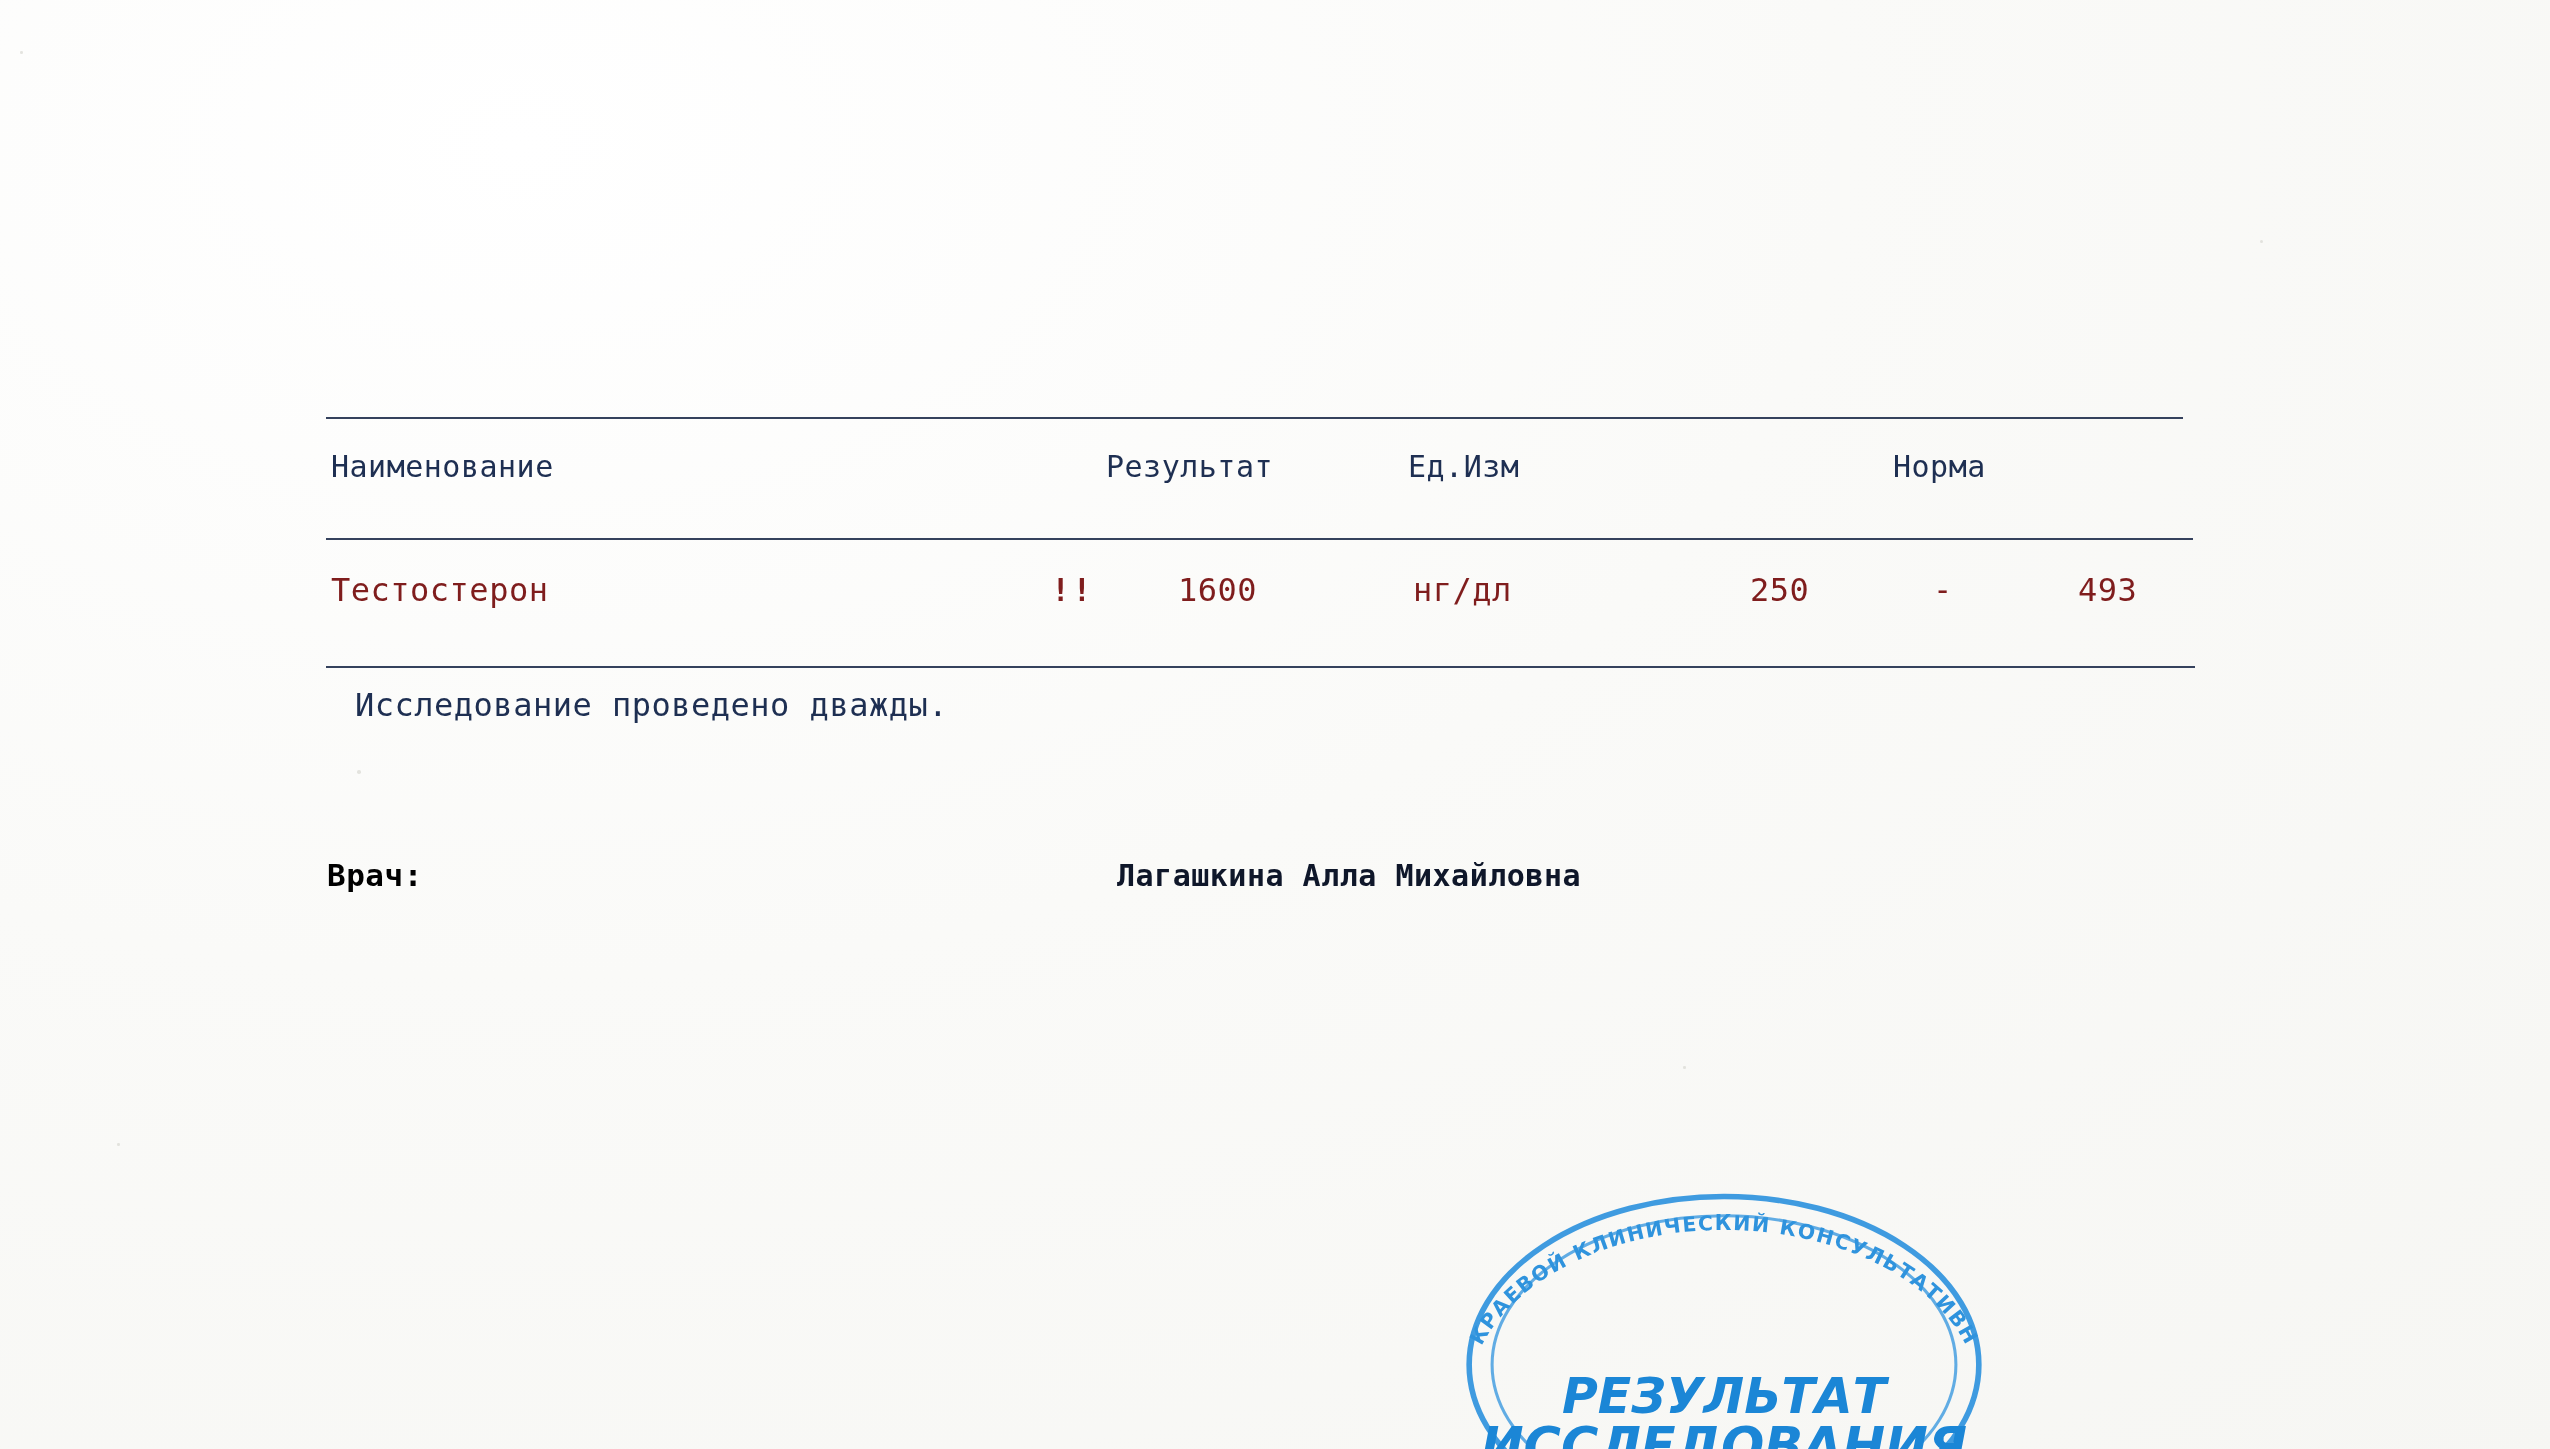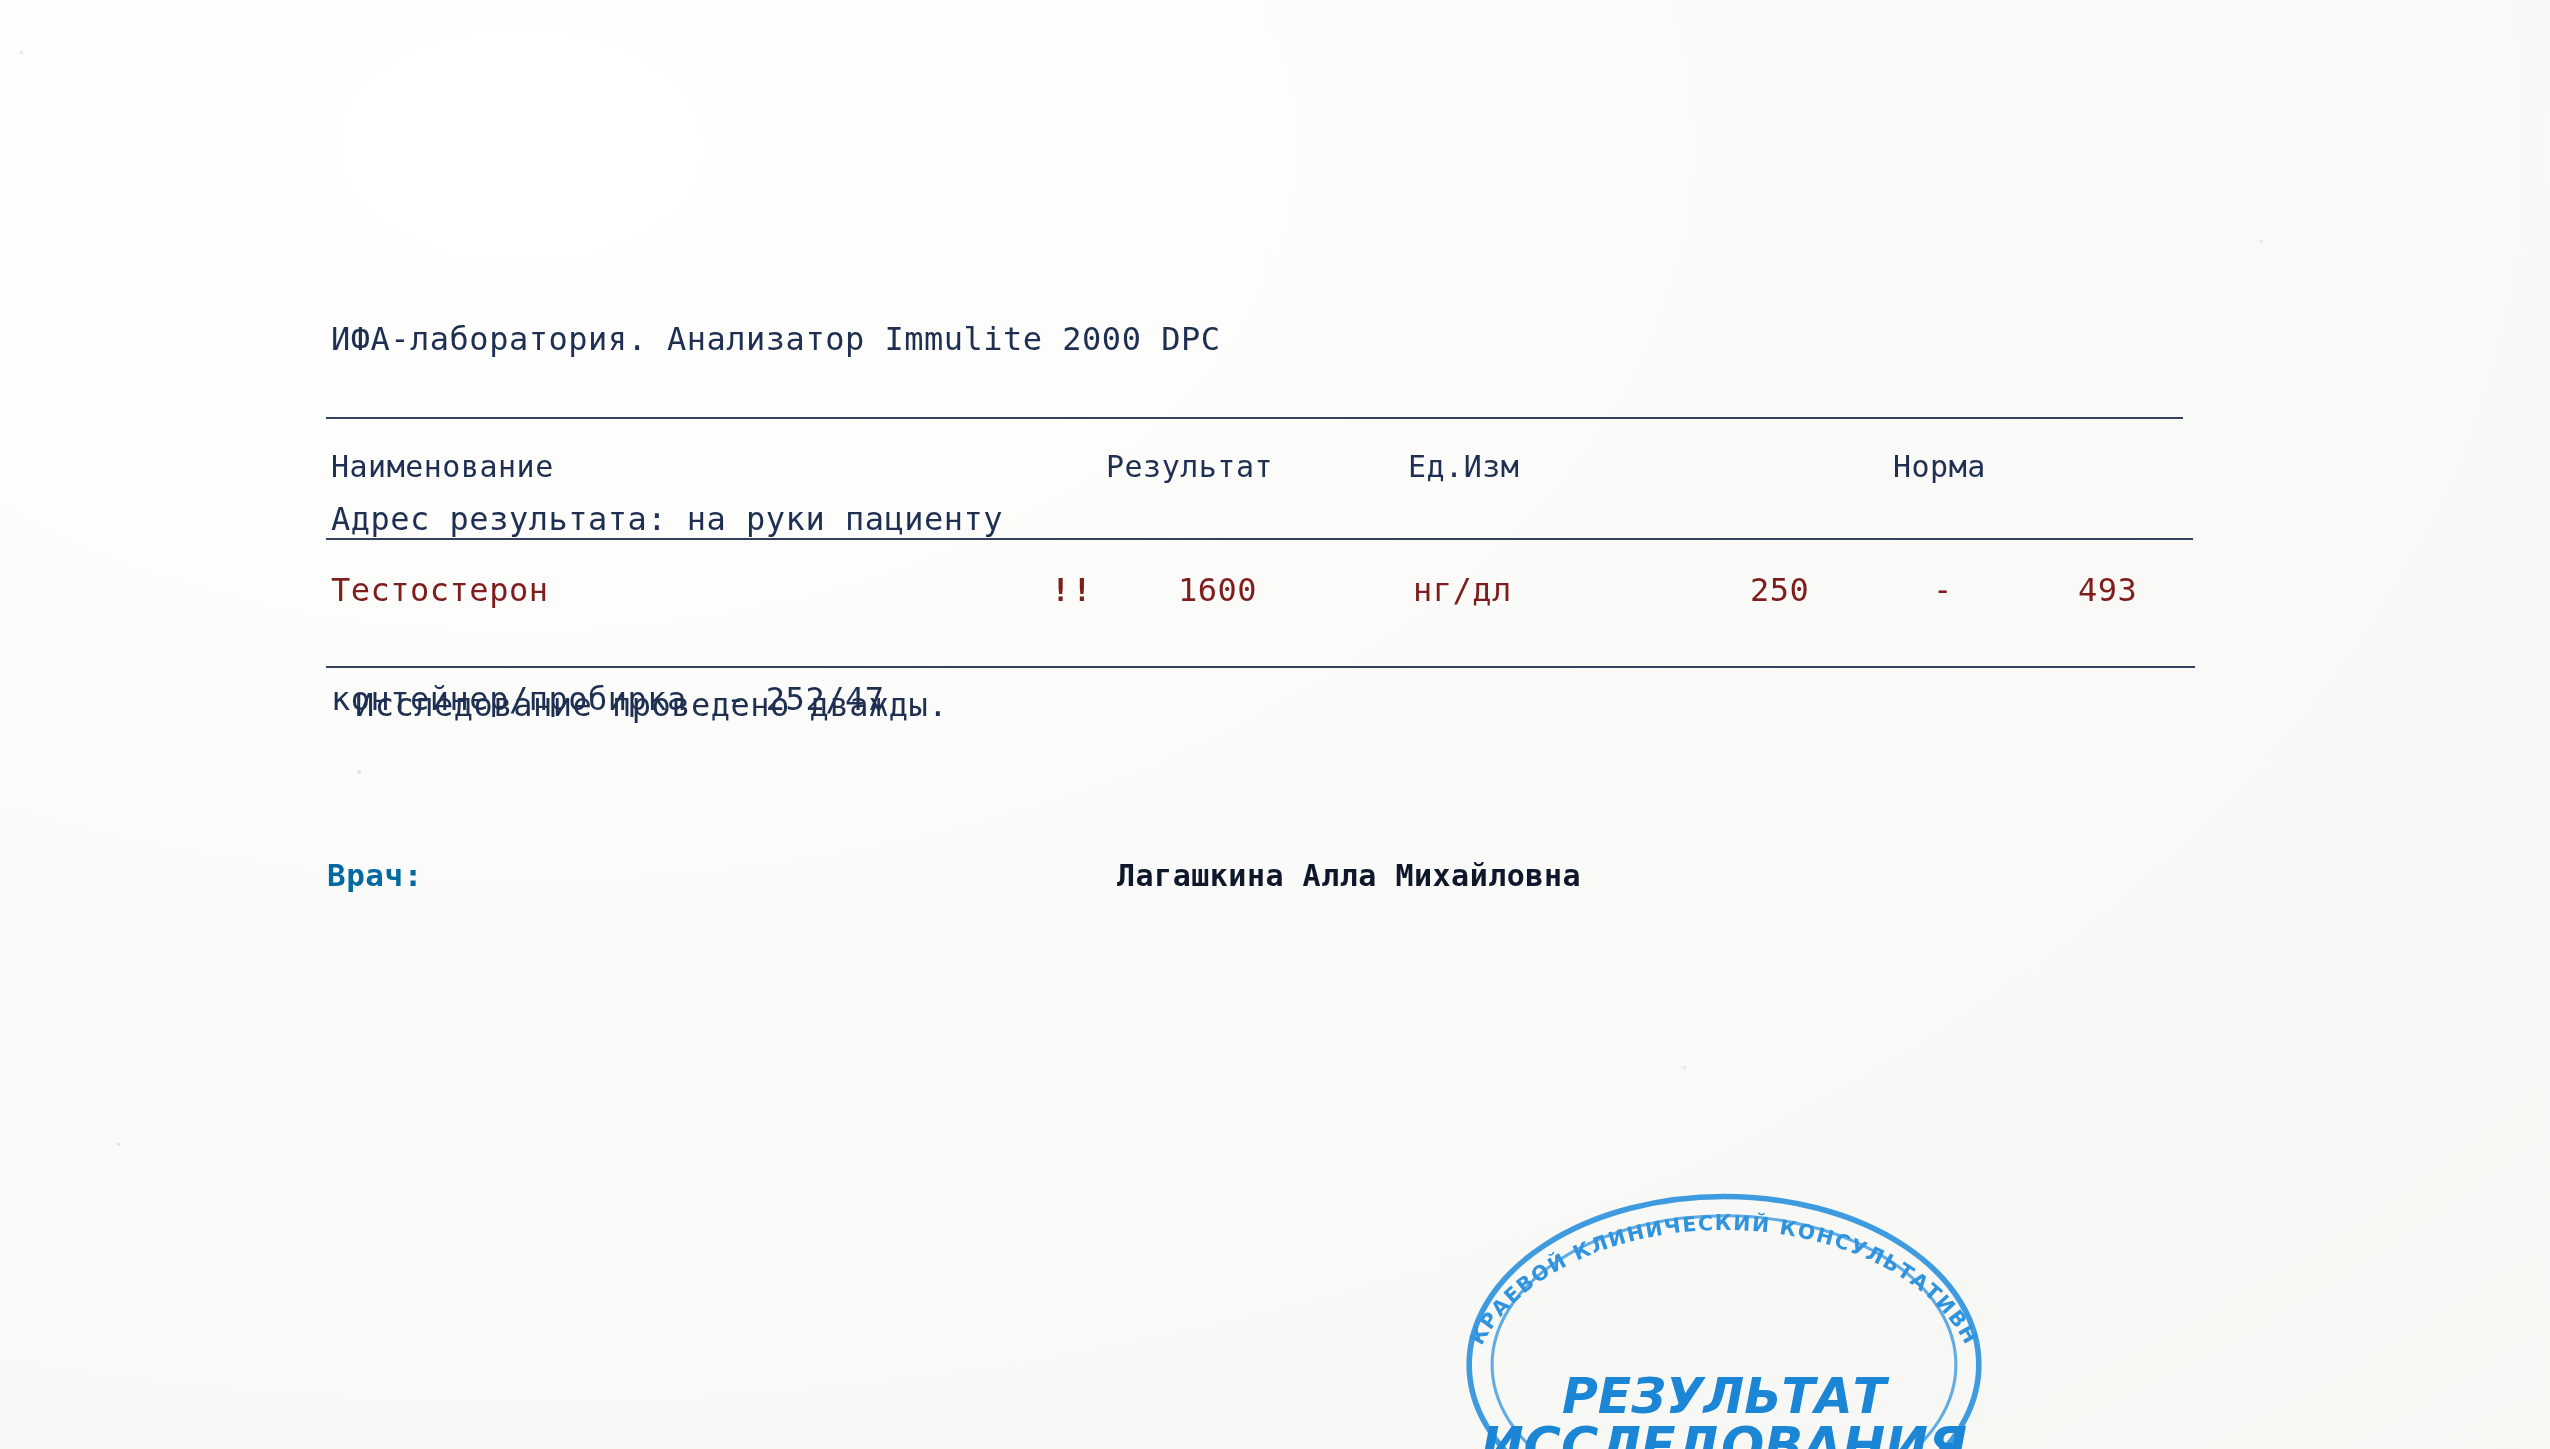--- a/index.html
+++ b/index.html
@@ -161,11 +161,6 @@
   <div class="speck" style="left:117px; top:1143px; width:2.6px; height:2.6px;"></div>
   <div class="speck" style="left:1683px;top:1066px; width:2.6px; height:2.6px;"></div>
 
-  <div class="header">
-    <div>ИФА-лаборатория. Анализатор Immulite 2000 DPC</div>
-    <div>Адрес результата: на руки пациенту</div>
-    <div>контейнер/пробирка  - 252/47</div>
-  </div>
 
   <div class="rule rule-1"></div>
   <div class="rule rule-2"></div>

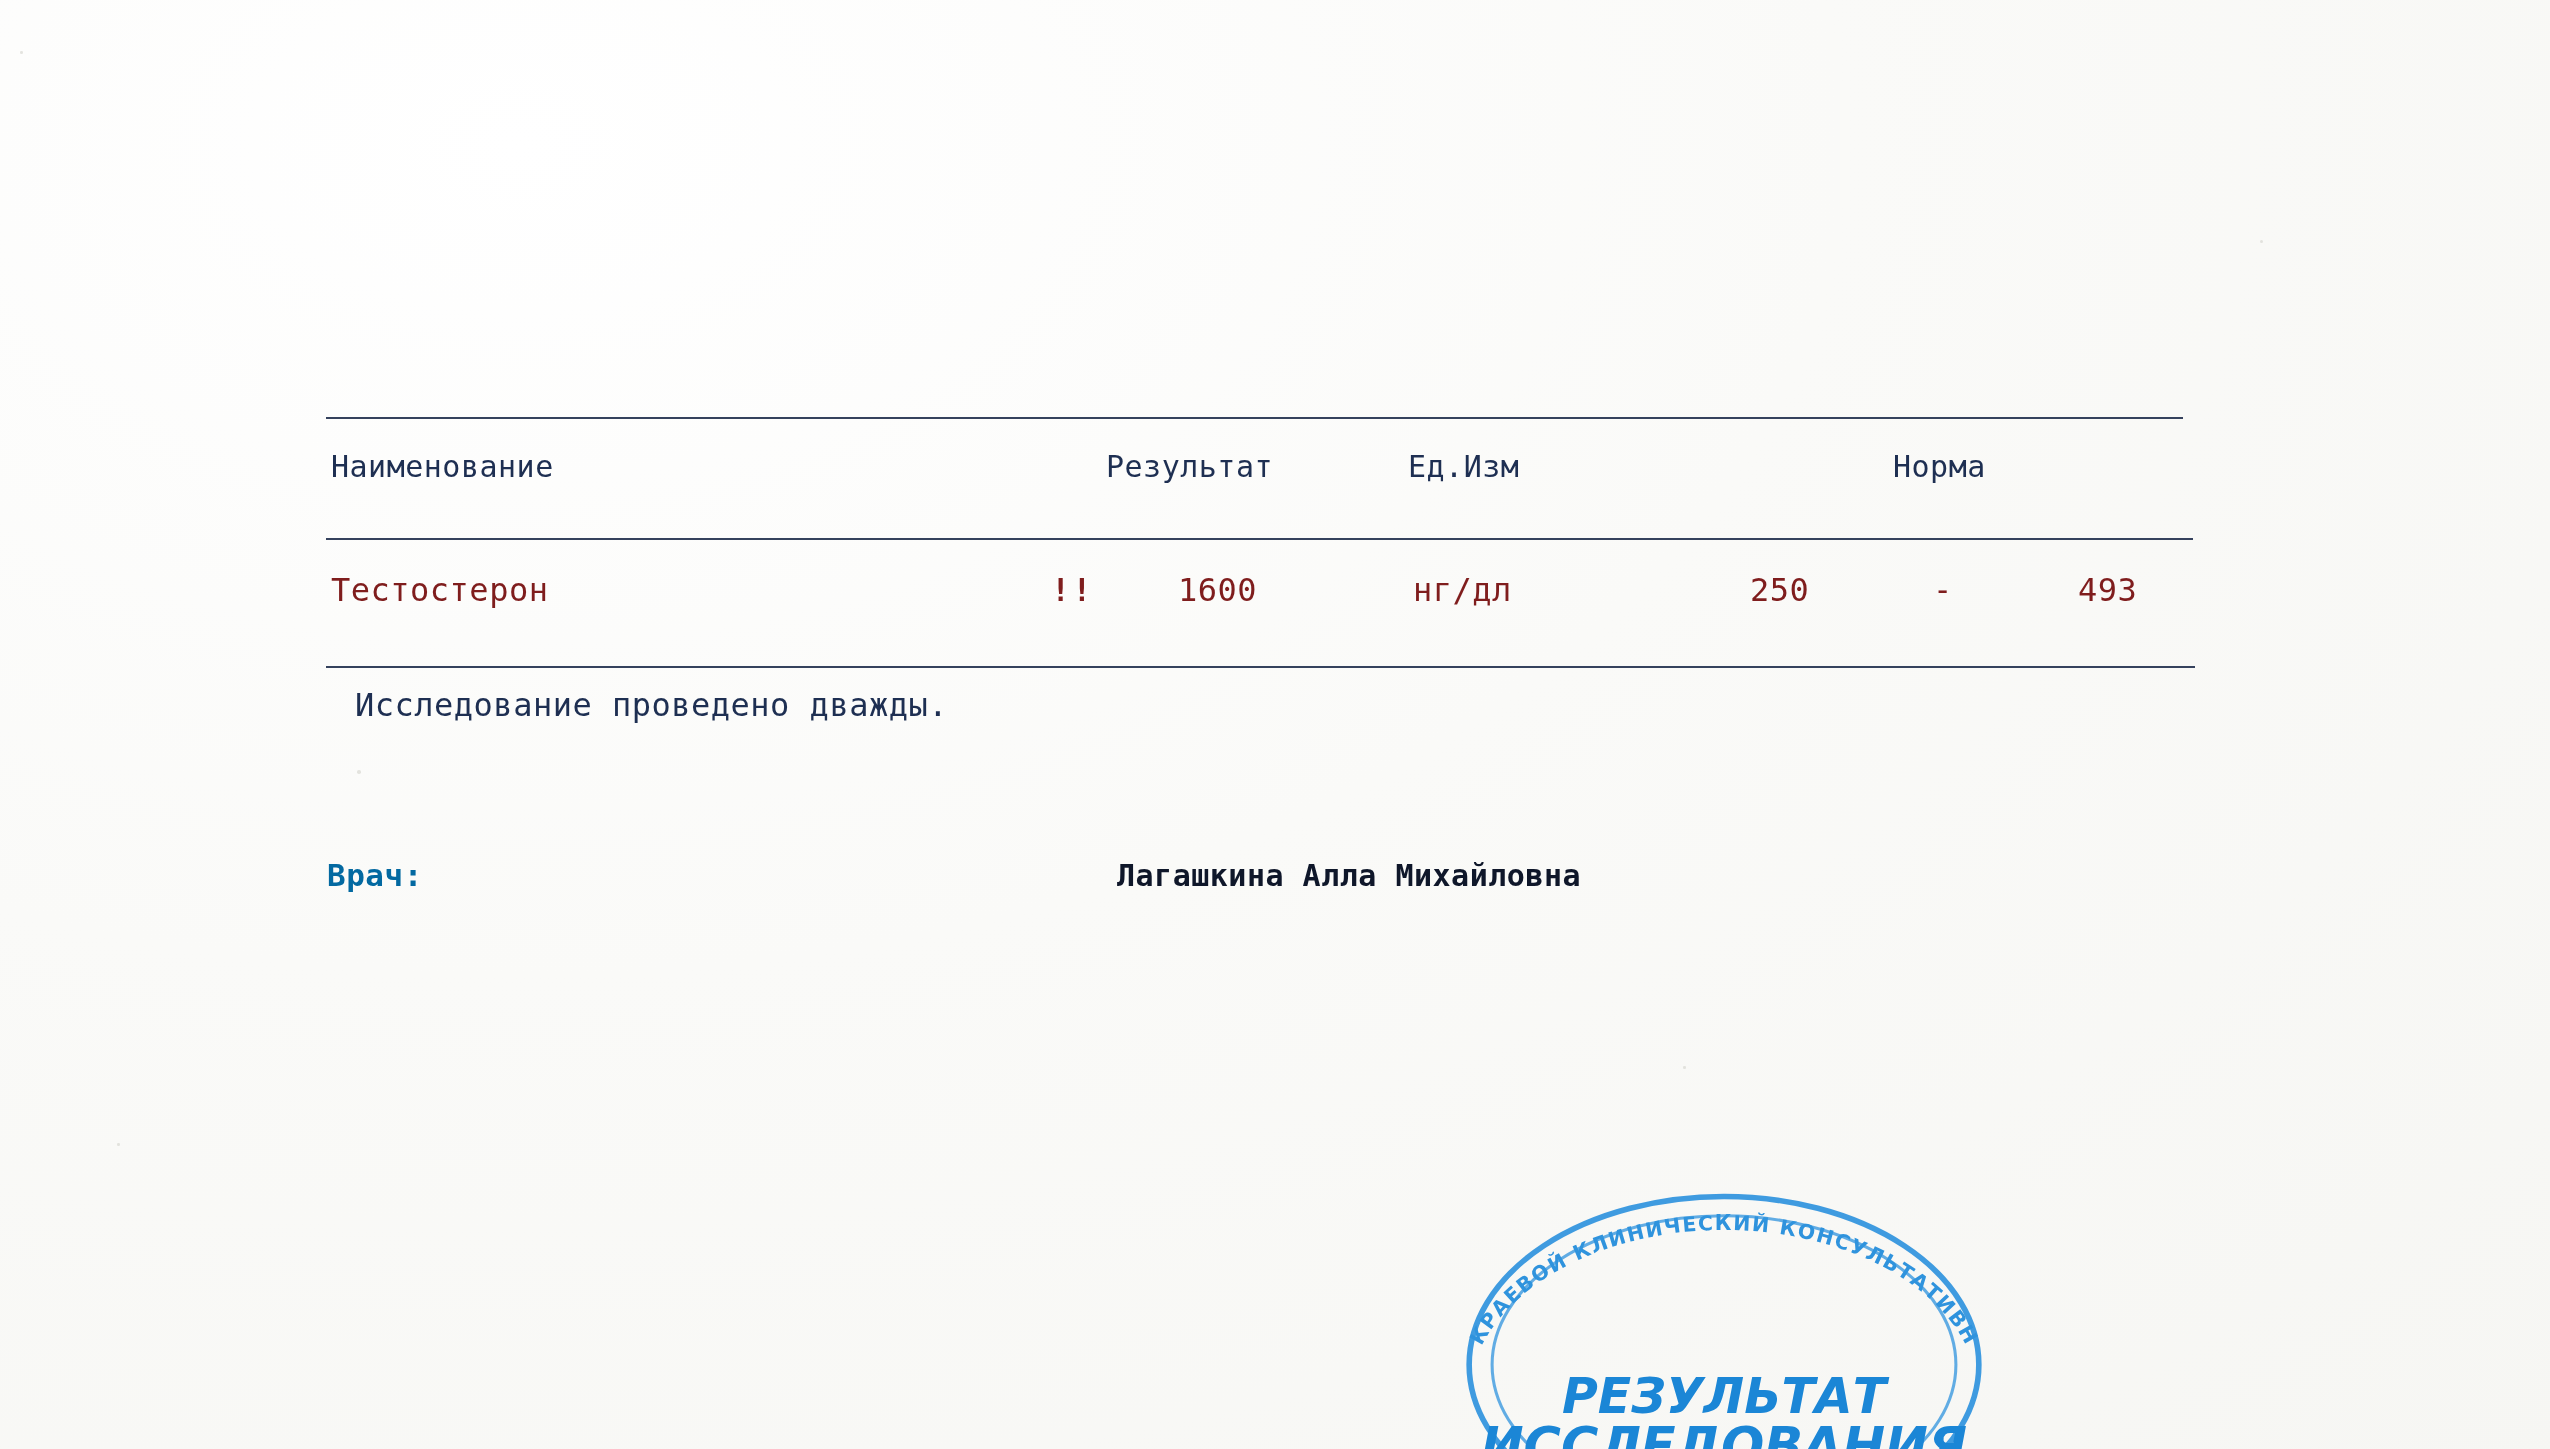--- a/index.html
+++ b/index.html
@@ -110,7 +110,7 @@
     font-size: 31px;
     font-weight: 700;
     letter-spacing: 0.5px;
-    color: #0369a1;
+    color: #000000;
     white-space: pre;
   }
   .sign-name {

